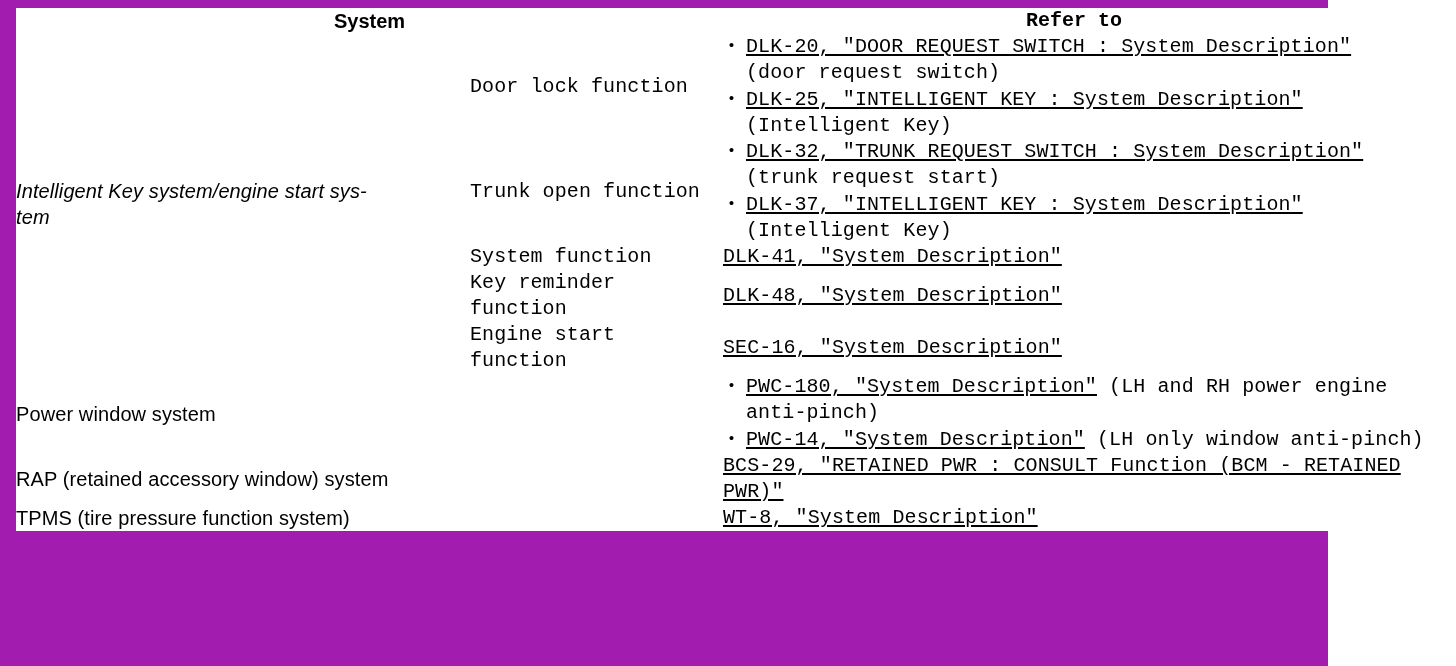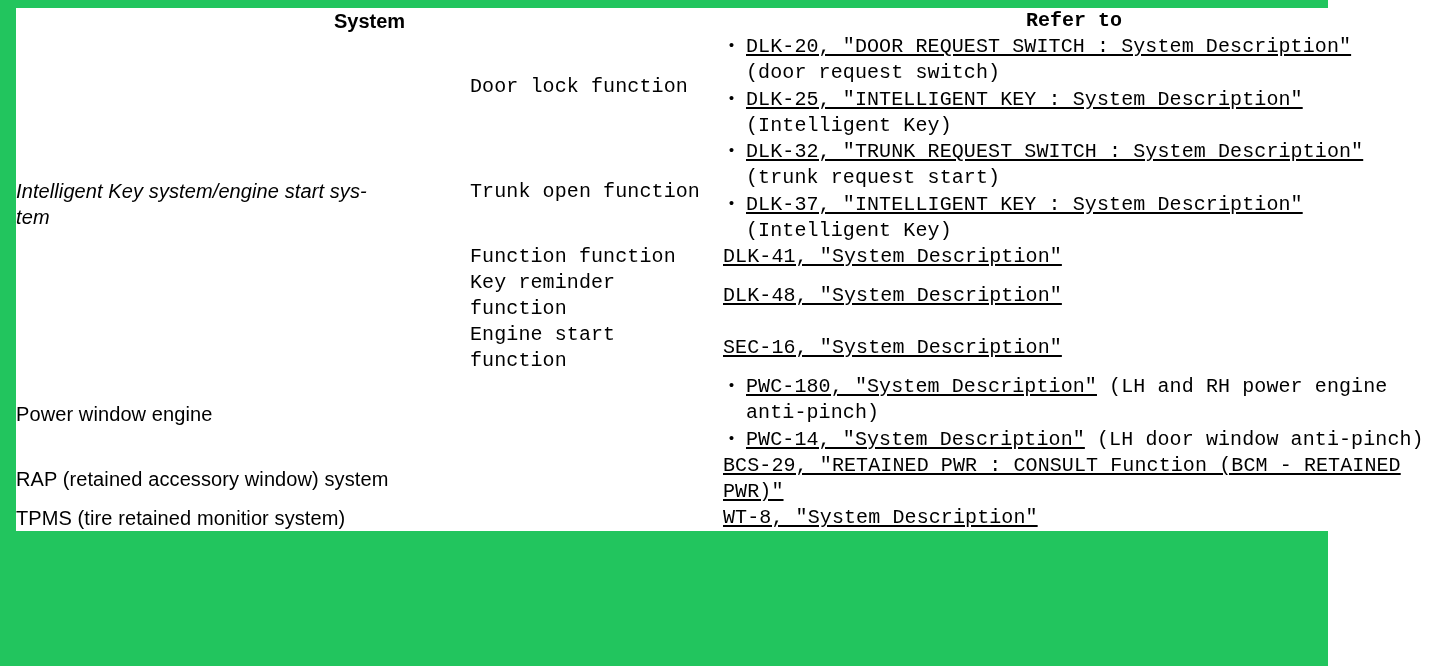--- a/index.html
+++ b/index.html
@@ -20,7 +20,7 @@
     position: relative;
     width: 1328px;
     height: 666px;
-    background: #22c55e;
+    background: #a21caf;
   }
 
   table.ref-table {

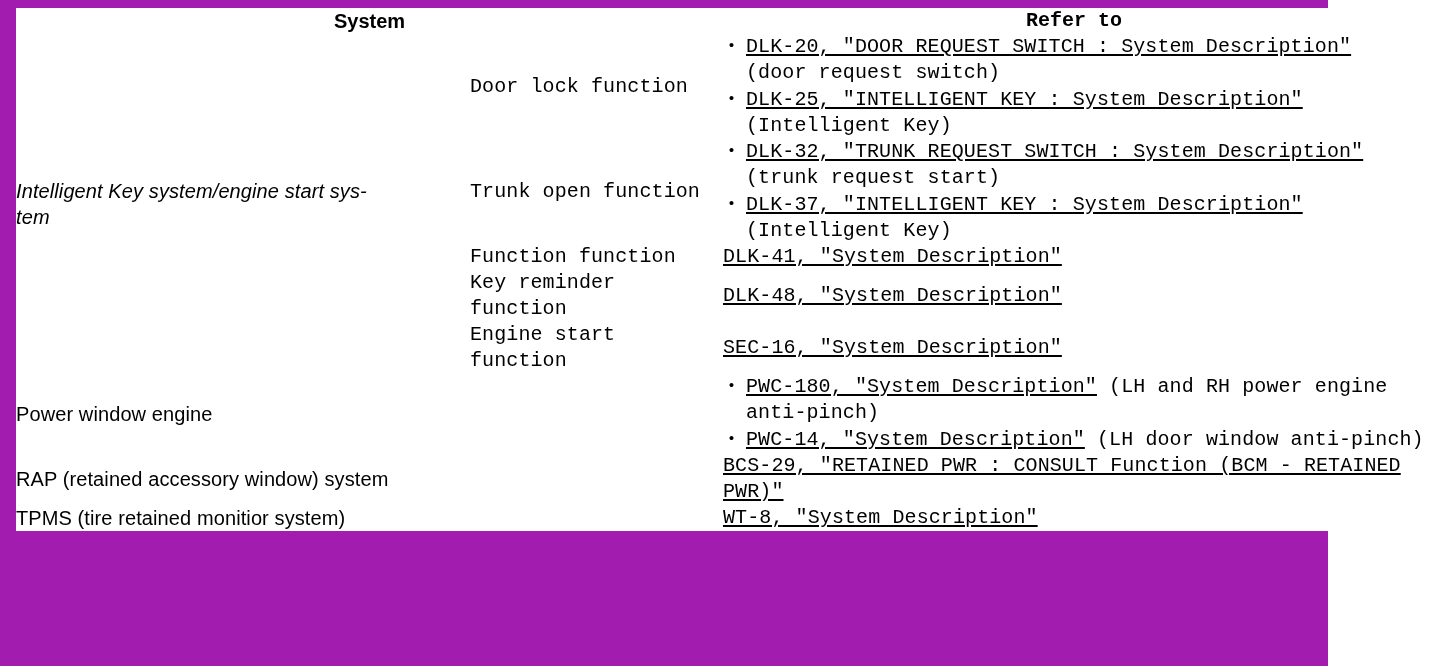--- a/index.html
+++ b/index.html
@@ -174,7 +174,7 @@
       </tr>
 
       <tr>
-        <td class="cell cell-func rule-thin vline-l">Function function</td>
+        <td class="cell cell-func rule-thin vline-l">System function</td>
         <td class="cell cell-refer rule-thin vline-l">
           <span class="xref plain">DLK-41, "System Description"</span>
         </td>

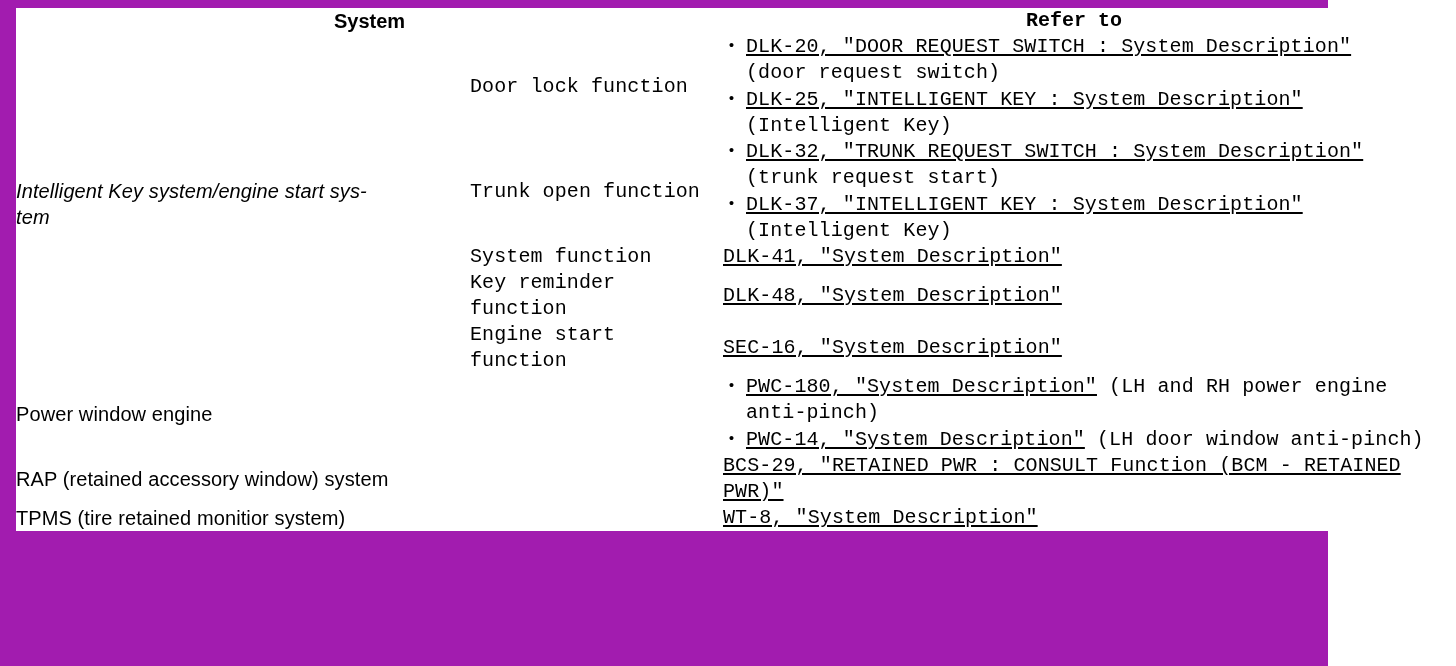--- a/index.html
+++ b/index.html
@@ -195,7 +195,7 @@
       </tr>
 
       <tr>
-        <td class="cell cell-sys rule-med" colspan="2">Power window engine</td>
+        <td class="cell cell-sys rule-med" colspan="2">Power window system</td>
         <td class="cell cell-refer rule-med vline-l">
           <ul class="bullets">
             <li><span class="xref">PWC-180, "System Description"</span> <span>(LH and RH power engine anti-pinch)</span></li>

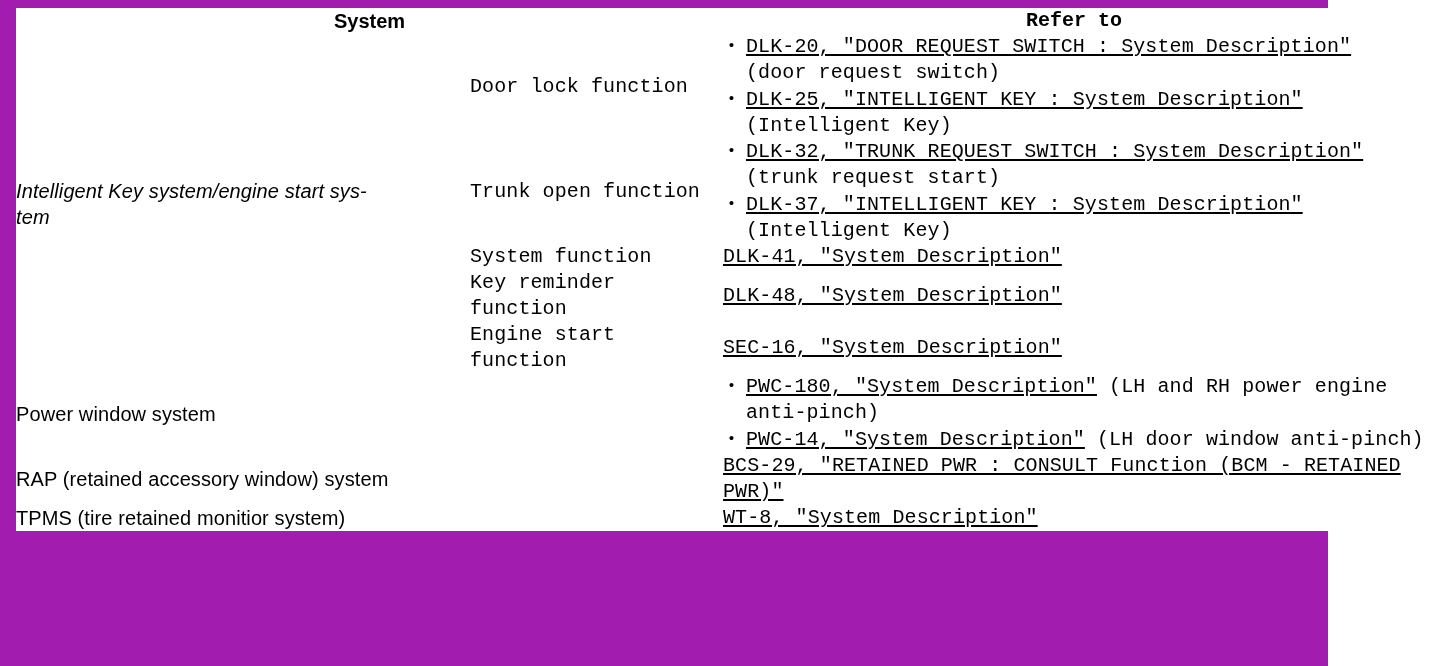--- a/index.html
+++ b/index.html
@@ -199,7 +199,7 @@
         <td class="cell cell-refer rule-med vline-l">
           <ul class="bullets">
             <li><span class="xref">PWC-180, "System Description"</span> <span>(LH and RH power engine anti-pinch)</span></li>
-            <li><span class="xref">PWC-14, "System Description"</span> <span>(LH door window anti-pinch)</span></li>
+            <li><span class="xref">PWC-14, "System Description"</span> <span>(LH only window anti-pinch)</span></li>
           </ul>
         </td>
       </tr>

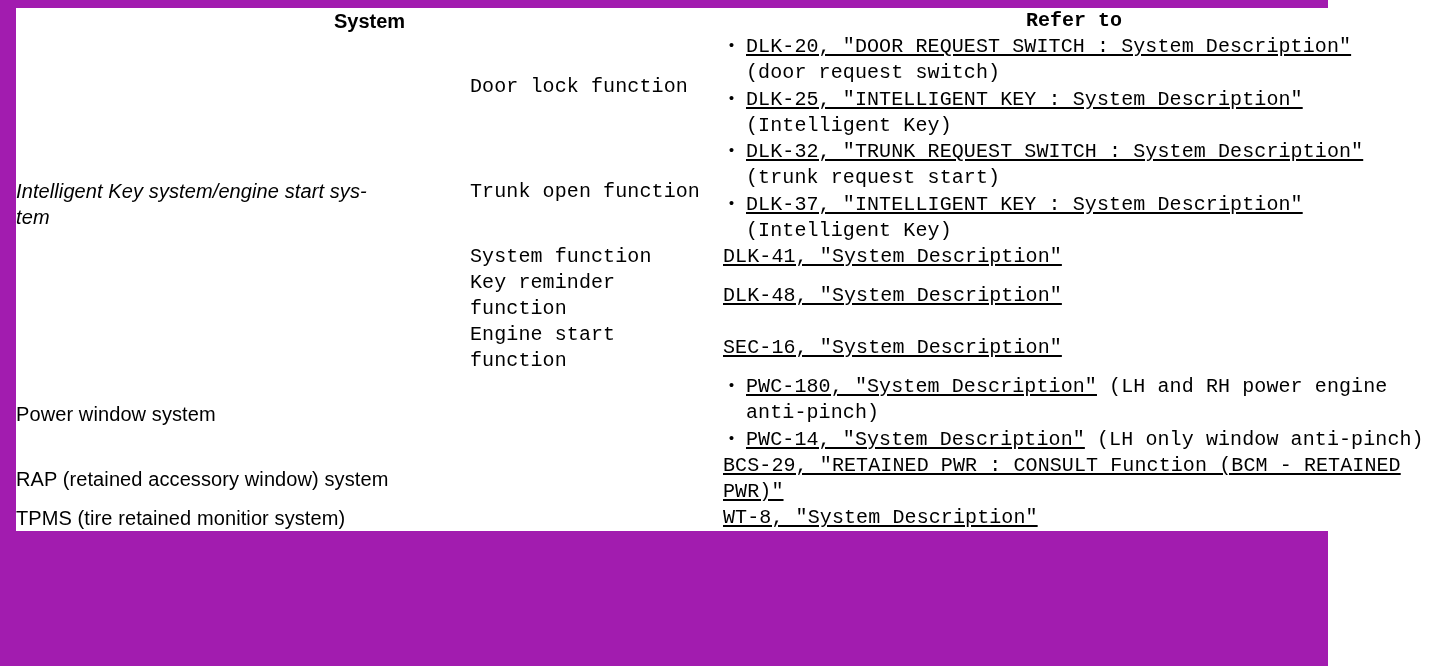--- a/index.html
+++ b/index.html
@@ -212,7 +212,7 @@
       </tr>
 
       <tr>
-        <td class="cell cell-sys rule-bot" colspan="2">TPMS (tire retained monitior system)</td>
+        <td class="cell cell-sys rule-bot" colspan="2">TPMS (tire pressure function system)</td>
         <td class="cell cell-refer rule-bot vline-l">
           <span class="xref plain">WT-8, "System Description"</span>
         </td>

